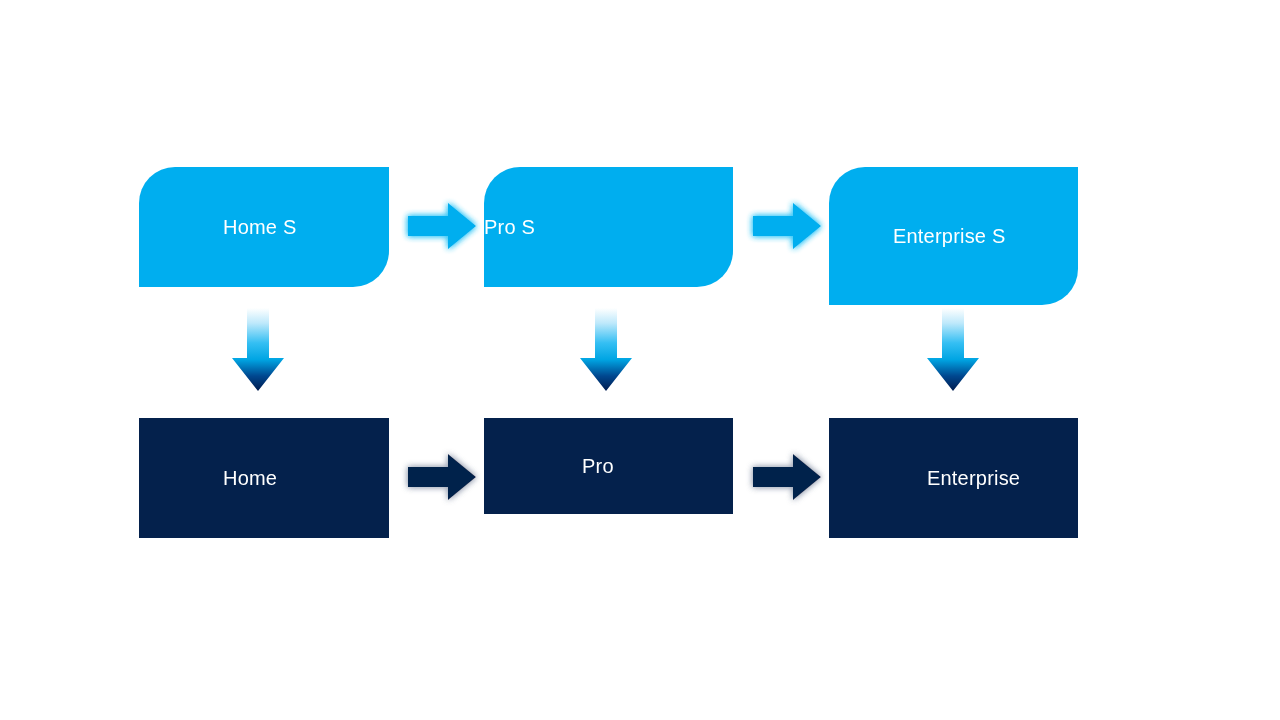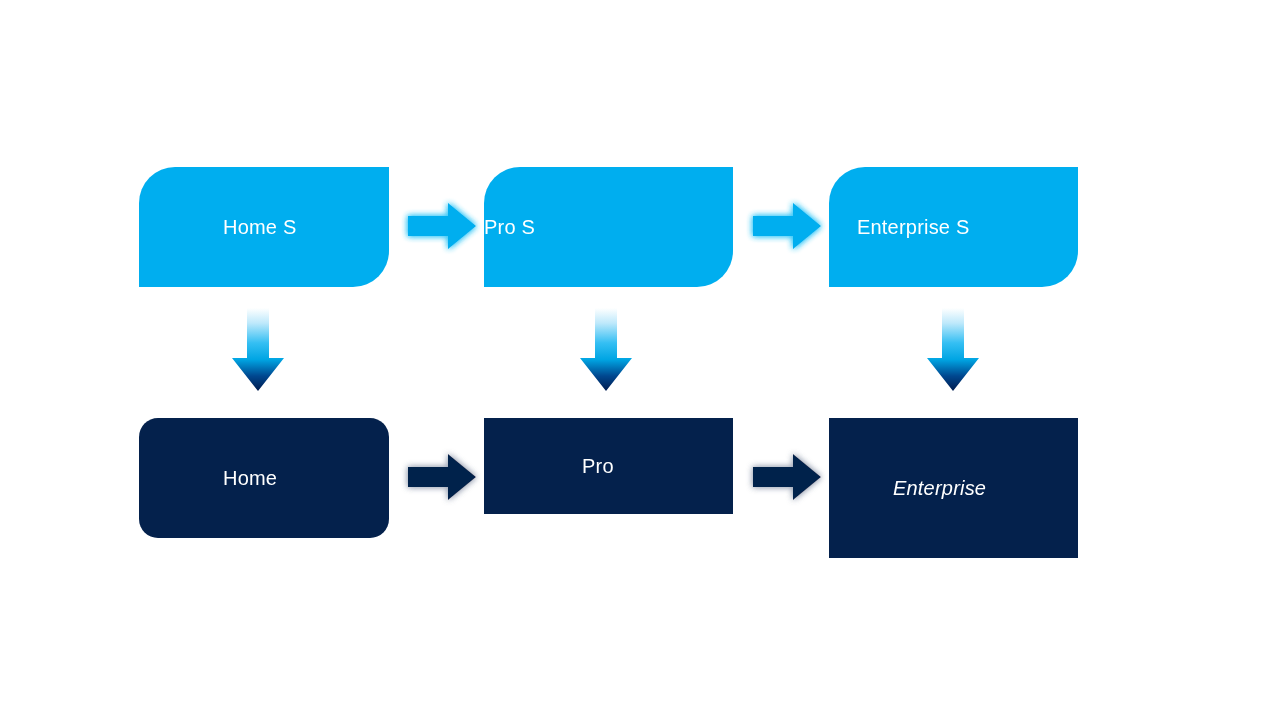--- a/index.html
+++ b/index.html
@@ -92,7 +92,7 @@
     <span class="node-label">Pro S</span>
   </div>
 
-  <div class="node node-blue" style="left:829px; top:167px; width:249px; height:120px; padding-left:28px;">
+  <div class="node node-blue" style="left:829px; top:167px; width:249px; height:138px; padding-left:64px;">
     <span class="node-label">Enterprise S</span>
   </div>
 

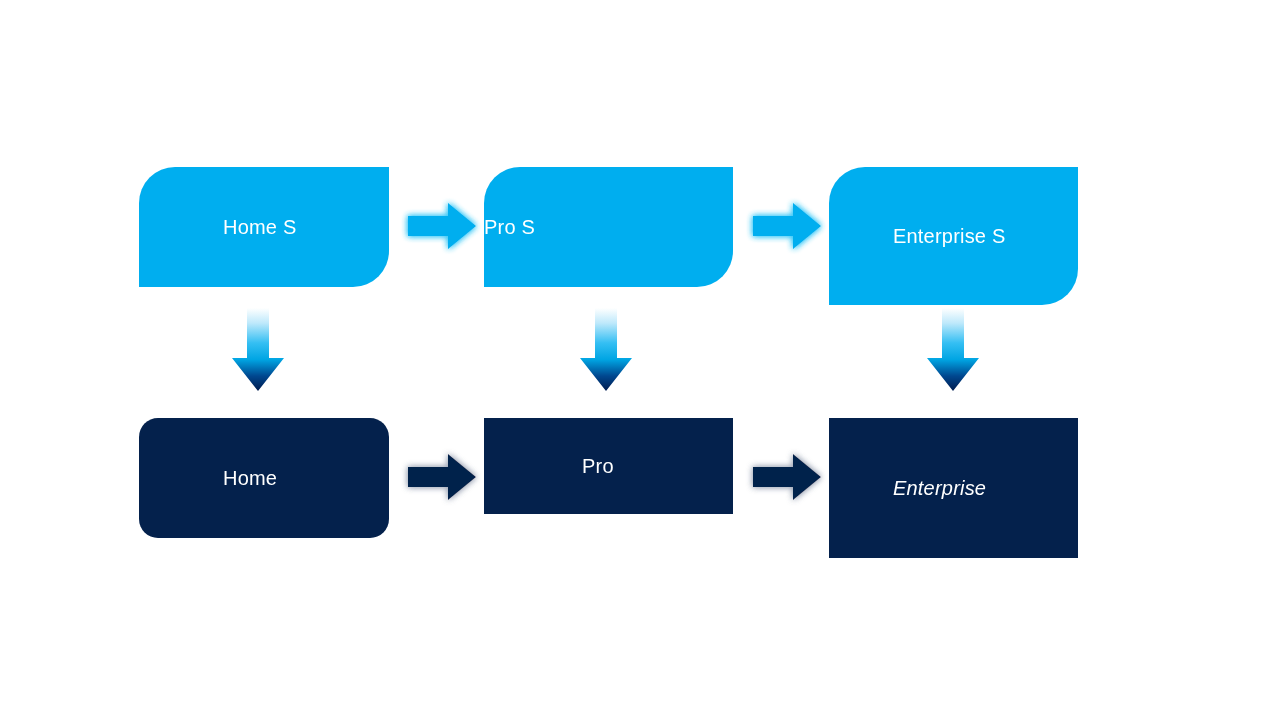--- a/index.html
+++ b/index.html
@@ -180,7 +180,7 @@
     </svg>
   </div>
 
-  <div class="node node-navy" style="left:139px; top:418px; width:250px; height:120px; padding-left:84px;border-radius:19px;">
+  <div class="node node-navy" style="left:139px; top:418px; width:250px; height:120px; padding-left:84px;">
     <span class="node-label">Home</span>
   </div>
 

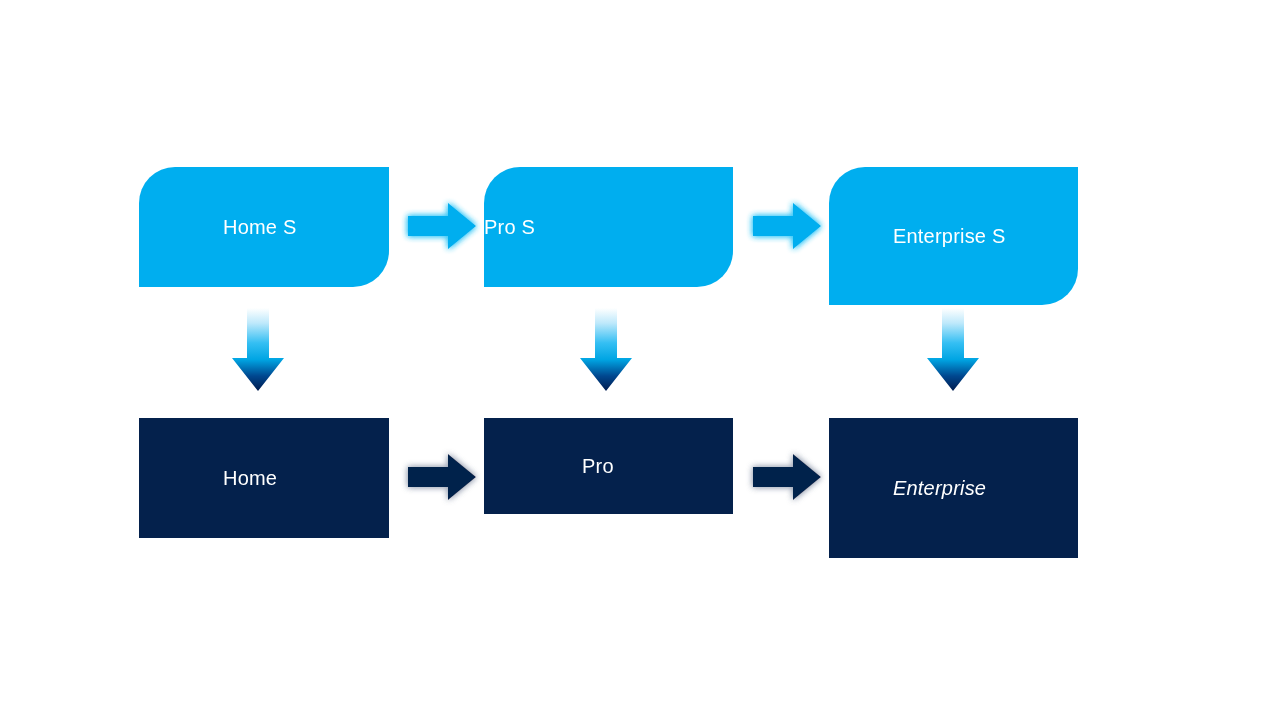--- a/index.html
+++ b/index.html
@@ -188,7 +188,7 @@
     <span class="node-label">Pro</span>
   </div>
 
-  <div class="node node-navy" style="left:829px; top:418px; width:249px; height:140px; padding-left:64px;font-style:italic;">
+  <div class="node node-navy" style="left:829px; top:418px; width:249px; height:120px; padding-left:98px;">
     <span class="node-label">Enterprise</span>
   </div>
 

